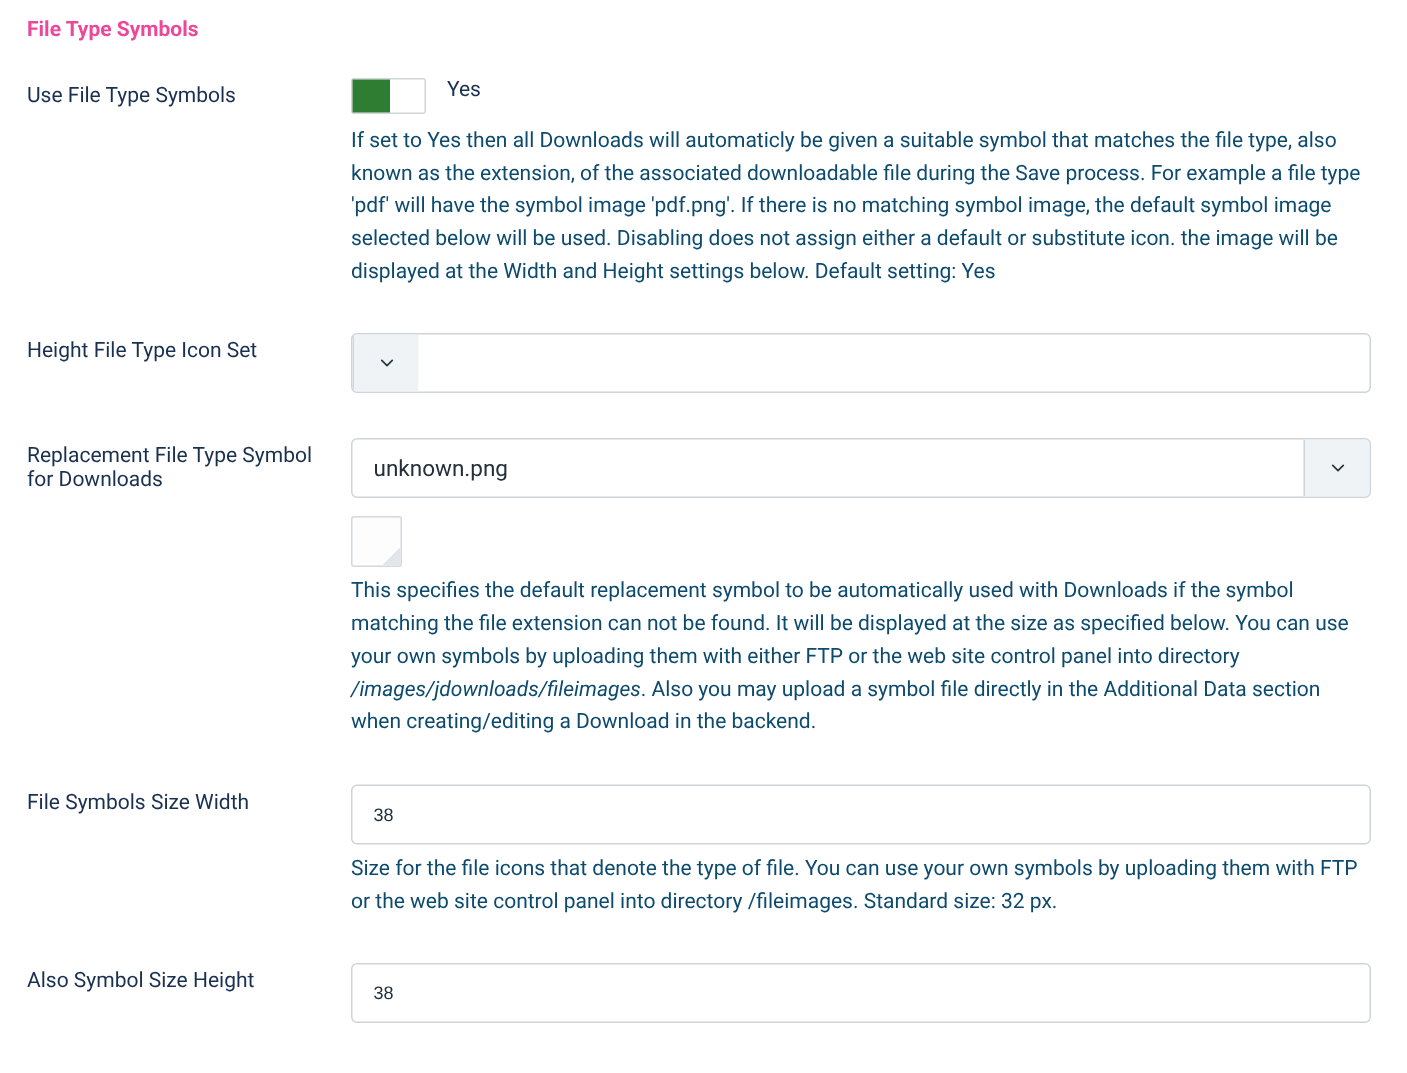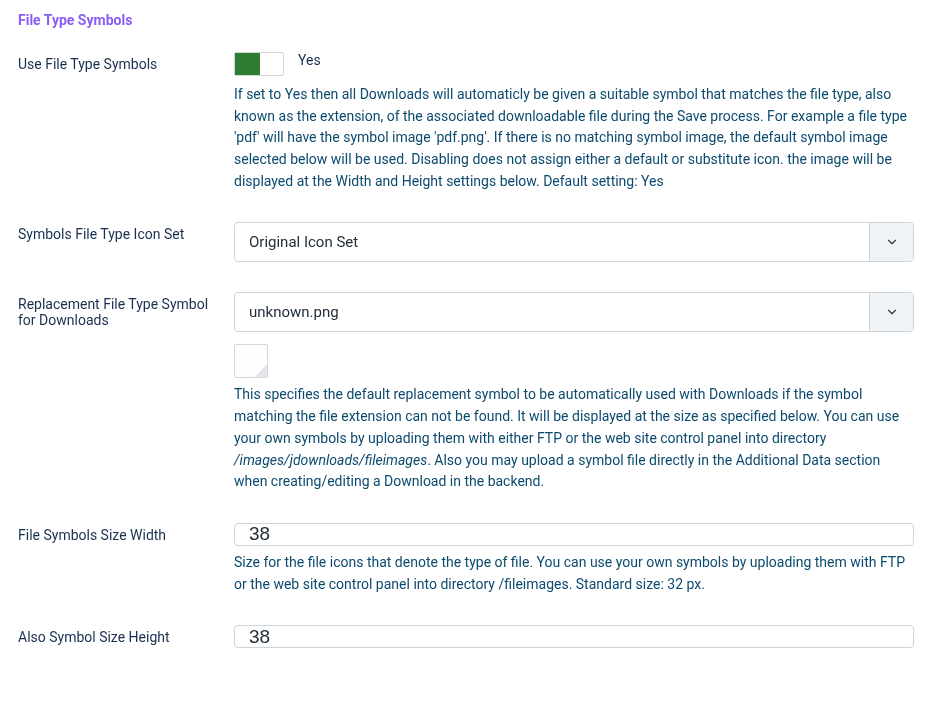--- a/index.html
+++ b/index.html
@@ -13,7 +13,7 @@
   }
   .section-title {
     font-weight: 700;
-    color: #8b5cf6;
+    color: #ec4899;
     margin: 0 0 24px 0;
     font-size: 14px;
   }

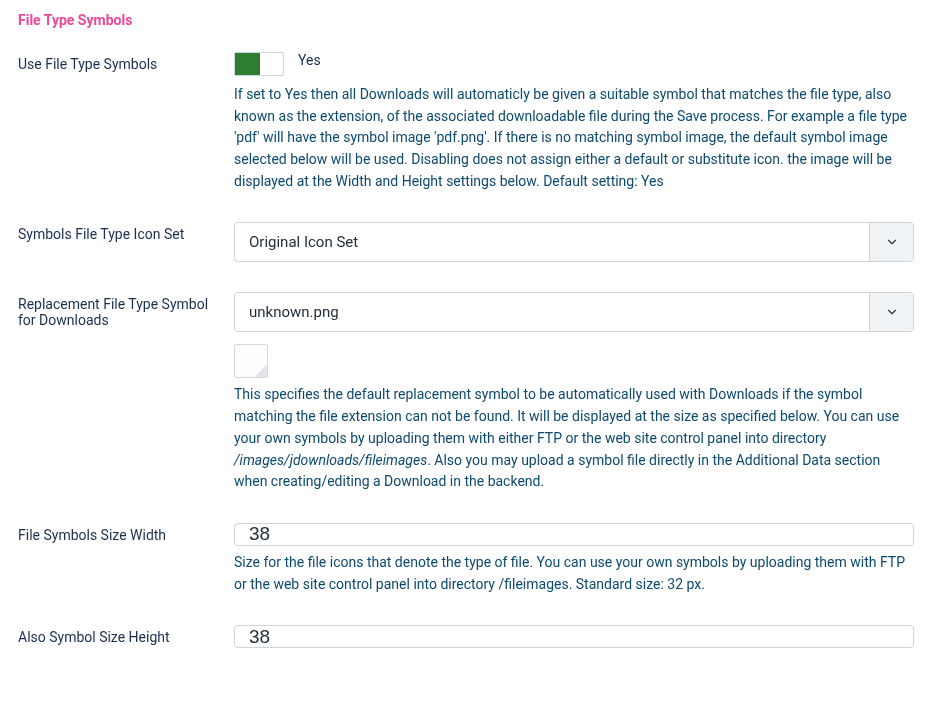--- a/index.html
+++ b/index.html
@@ -153,7 +153,7 @@
 </div>
 
 <div class="field-row">
-  <div class="field-label">Symbols File Type Icon Set</div>
+  <div class="field-label">Height File Type Icon Set</div>
   <div class="field-body">
     <div class="select">
       <div class="select-value">Original Icon Set</div>

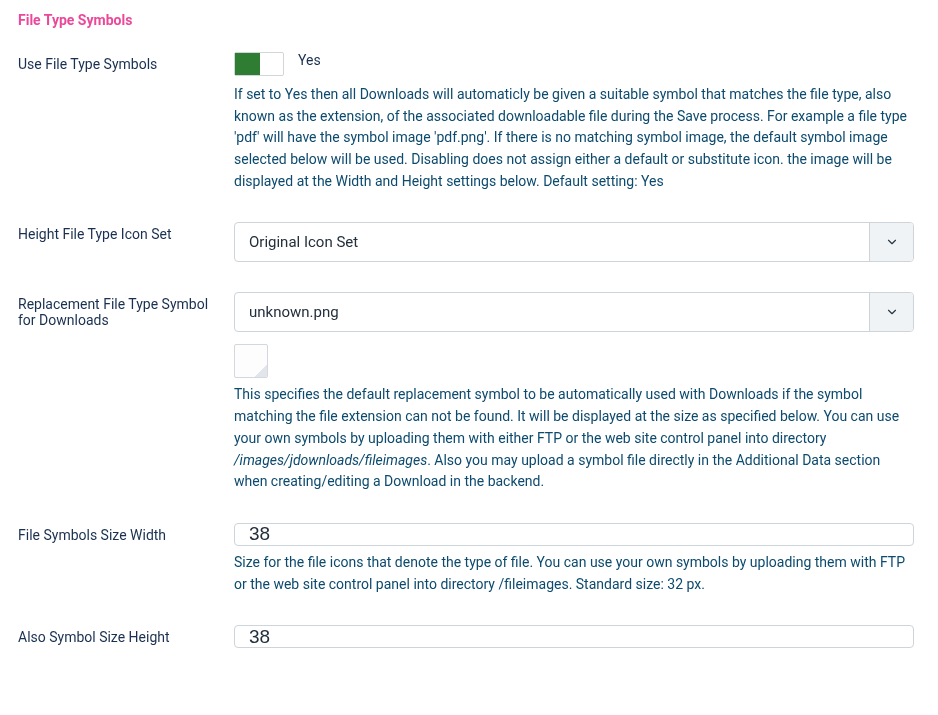--- a/index.html
+++ b/index.html
@@ -156,7 +156,6 @@
   <div class="field-label">Height File Type Icon Set</div>
   <div class="field-body">
     <div class="select">
-      <div class="select-value">Original Icon Set</div>
       <div class="select-btn">
         <svg class="chevron" viewBox="0 0 24 24">
             <path d="M6 9l6 6 6-6" fill="none" stroke="#2a3642" stroke-width="2" stroke-linecap="round" stroke-linejoin="round"></path>

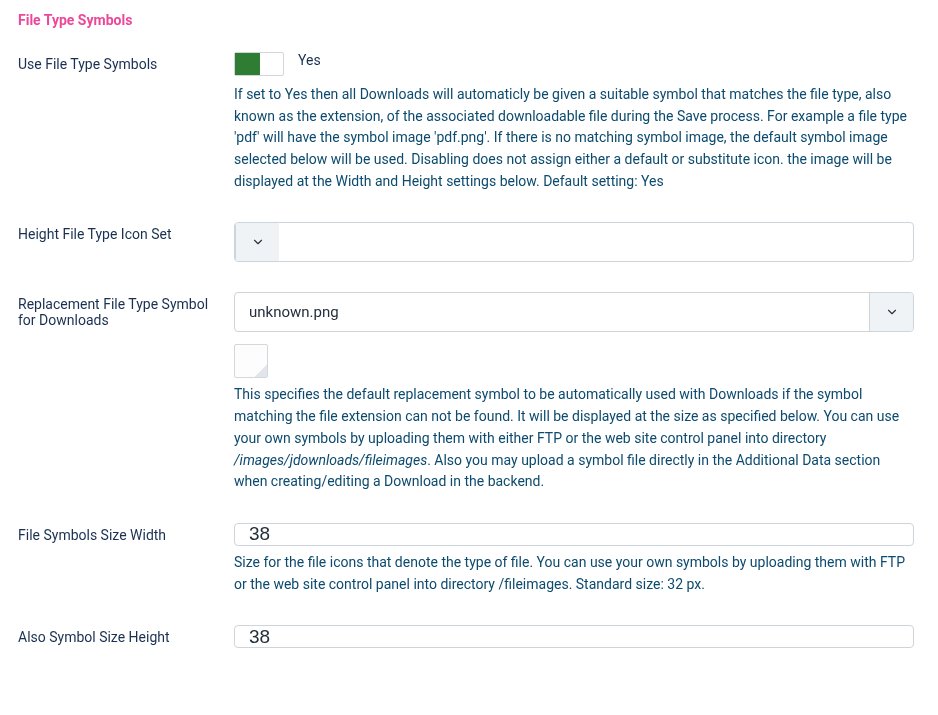--- a/index.html
+++ b/index.html
@@ -125,11 +125,11 @@
   
   .text-input {
     width: 100%;
-    height: 23px;
+    height: 40px;
     border: 1px solid #cdd4da;
     border-radius: 4px;
     padding: 0 14px;
-    font-size: 19px;
+    font-size: 12px;
     color: #23303b;
     background: #fff;
   }

